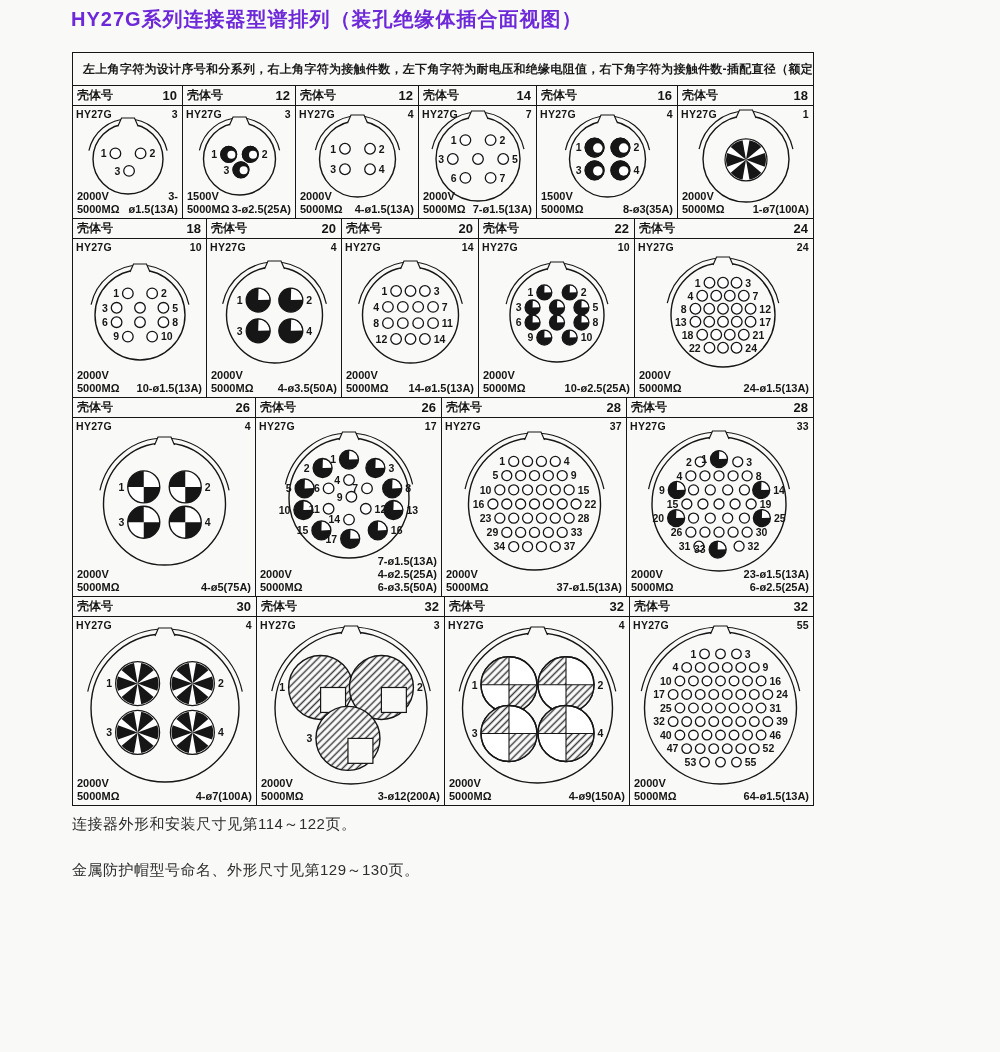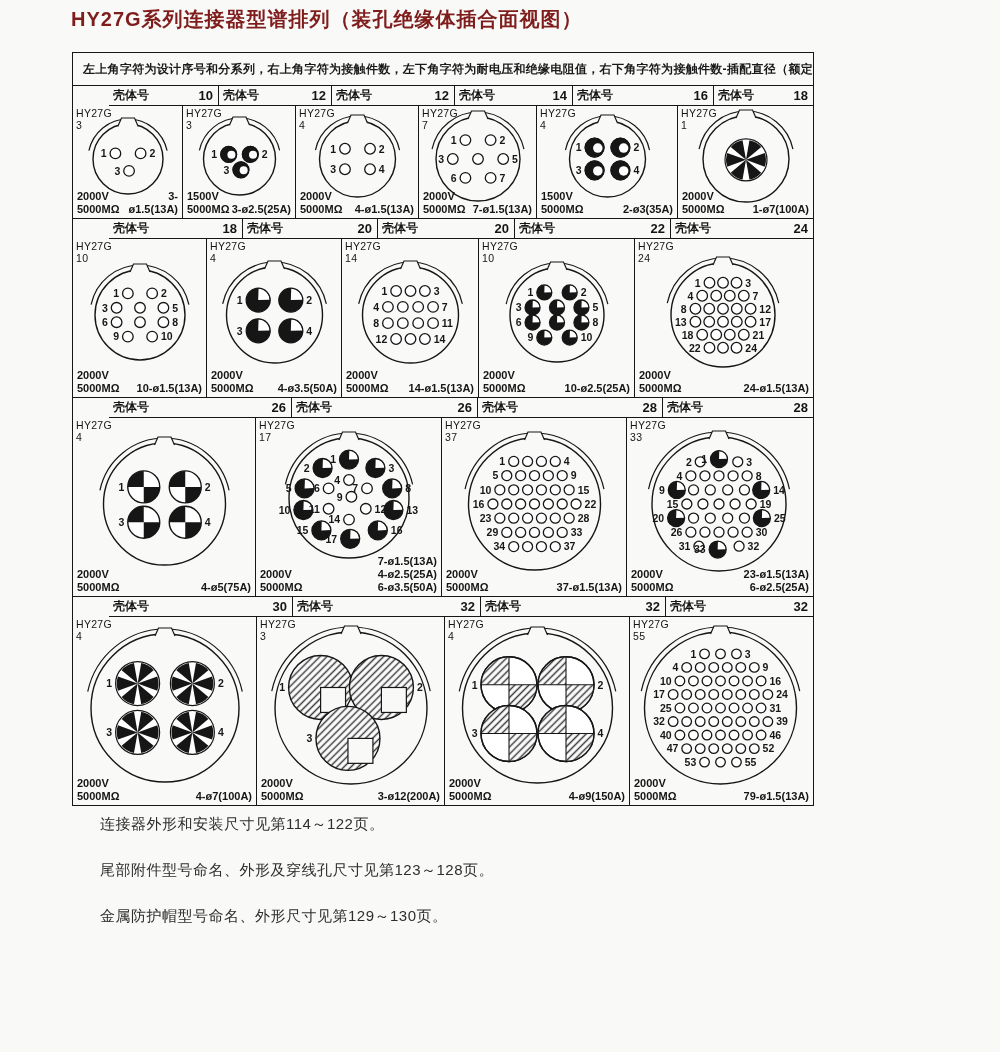--- a/index.html
+++ b/index.html
@@ -12,7 +12,7 @@
   *{box-sizing:border-box;}
   .page-title{
     position:absolute;left:71px;top:6px;
-    font-size:20px;font-weight:700;letter-spacing:1px;color:#7f1d1d;
+    font-size:20px;font-weight:700;letter-spacing:1px;color:#6d28d9;
   }
   .conn-table{
     position:absolute;left:72px;top:52px;width:742px;

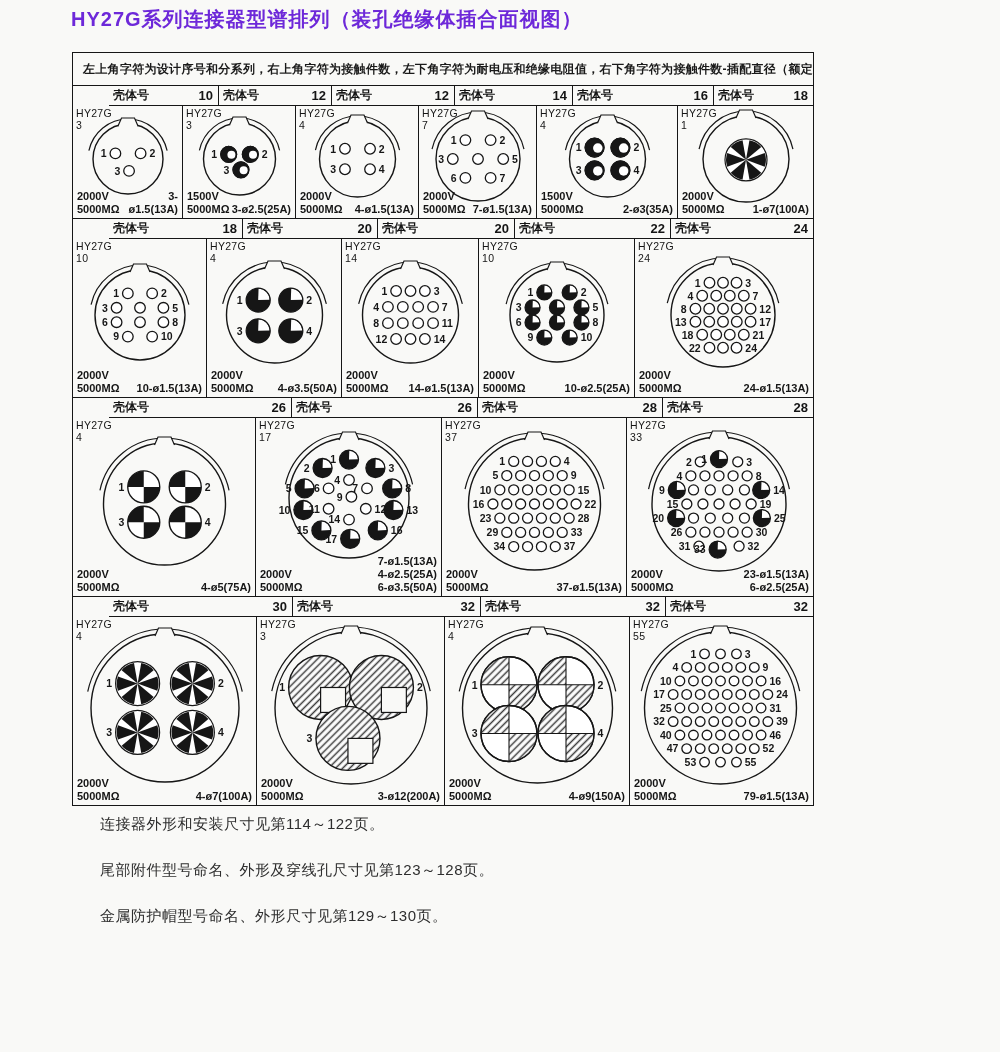--- a/index.html
+++ b/index.html
@@ -23,7 +23,7 @@
     font-size:12px;font-weight:700;color:#1a1a1a;
     padding:8px 8px 0 10px;letter-spacing:0.3px;white-space:nowrap;overflow:hidden;
   }
-  .row-head{display:flex;border-bottom:1.2px solid #161616;margin-left:36px;}
+  .row-head{display:flex;border-bottom:1.2px solid #161616;}
   .rh-cell{
     height:19px;display:flex;justify-content:space-between;align-items:center;
     padding:0 5px 0 4px;font-size:12px;font-weight:700;

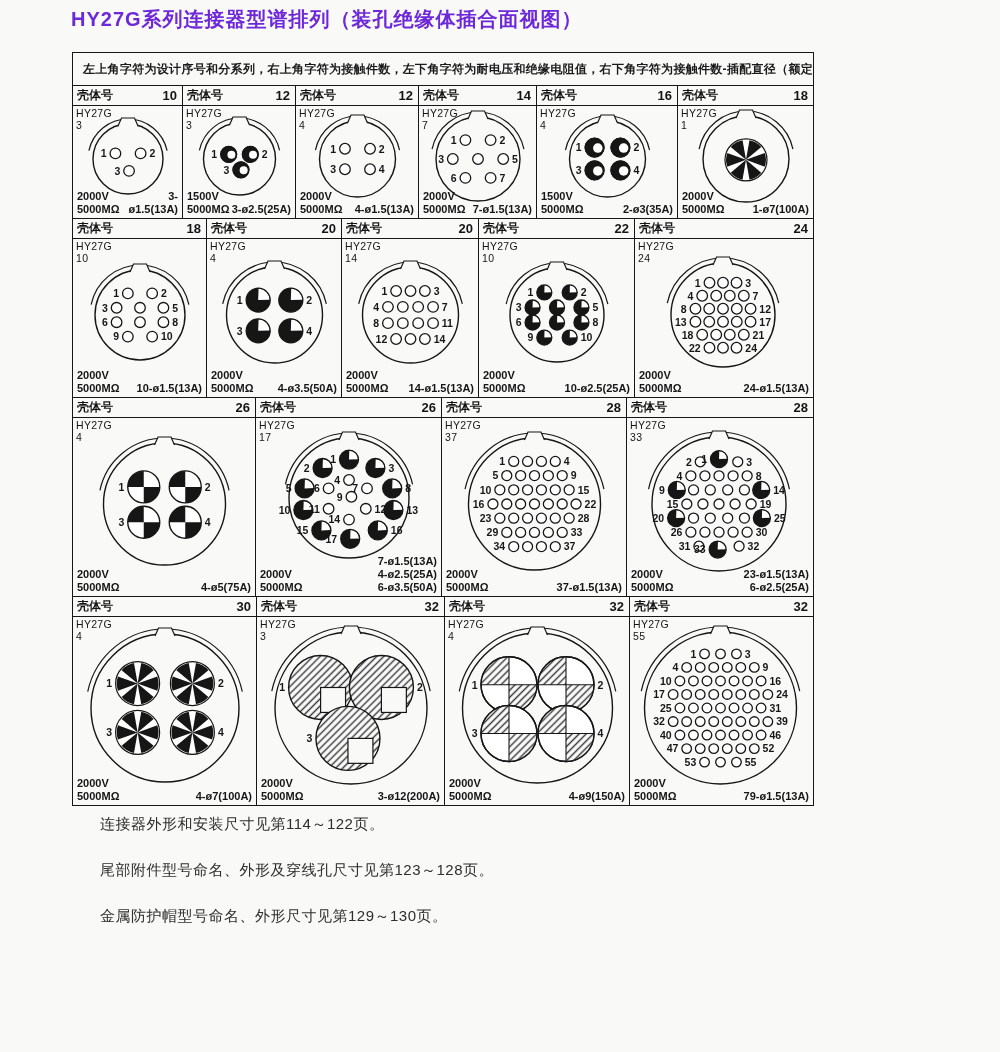--- a/index.html
+++ b/index.html
@@ -40,8 +40,8 @@
   .bcell.last{border-right:none;flex:1;}
   .series{
     position:absolute;top:0;left:0;right:0;height:14px;z-index:2;
-    display:flex;justify-content:space-between;align-items:flex-start;
-    padding:1px 4px 0 3px;font-size:10.5px;font-weight:400;letter-spacing:0.3px;flex-direction:column;
+    display:flex;justify-content:space-between;align-items:center;
+    padding:1px 4px 0 3px;font-size:10.5px;font-weight:700;letter-spacing:0.3px;
   }
   .bcell svg{position:absolute;left:0;top:0;z-index:1;}
   .foot{

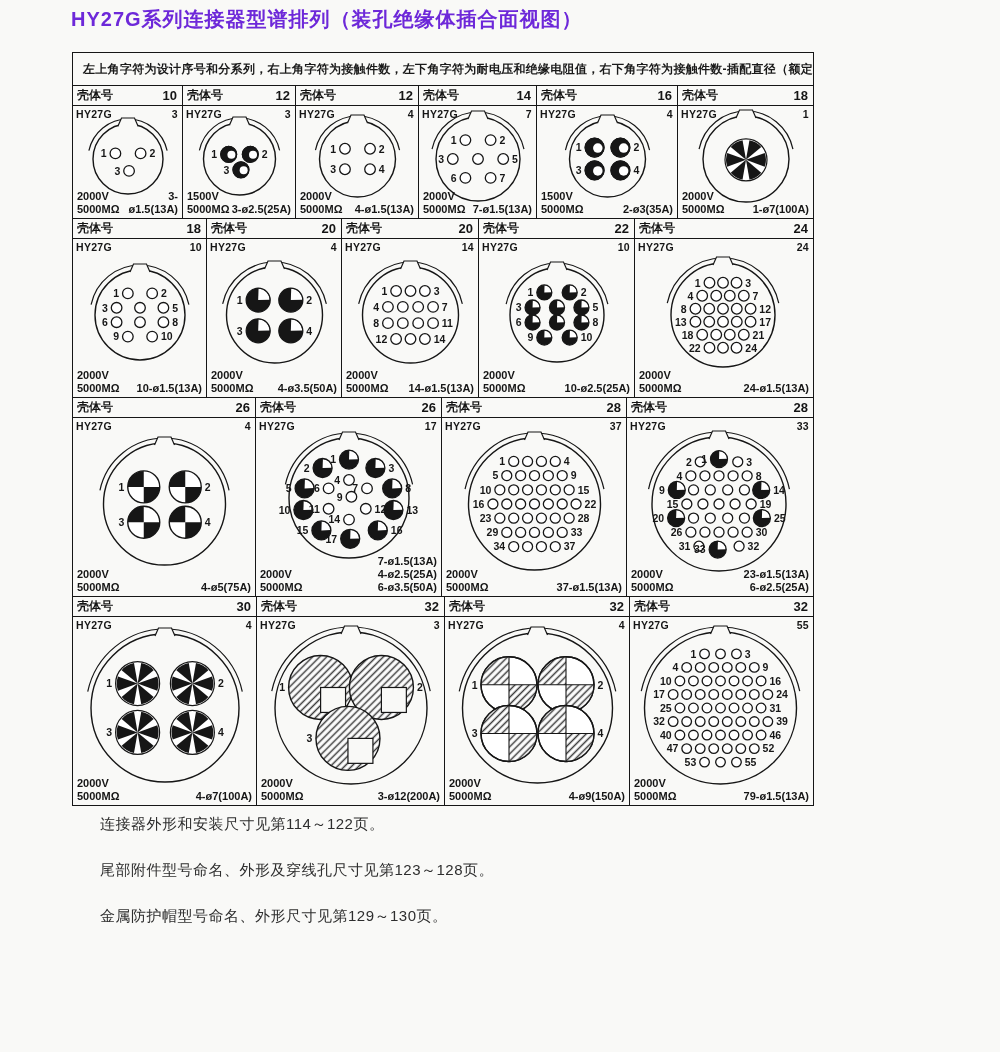--- a/index.html
+++ b/index.html
@@ -289,7 +289,7 @@
                 <div>5000MΩ</div>
               </div>
               <div class="specs">
-                <div>2-ø3(35A)</div>
+                <div>8-ø3(35A)</div>
               </div>
             </div>
           </div>

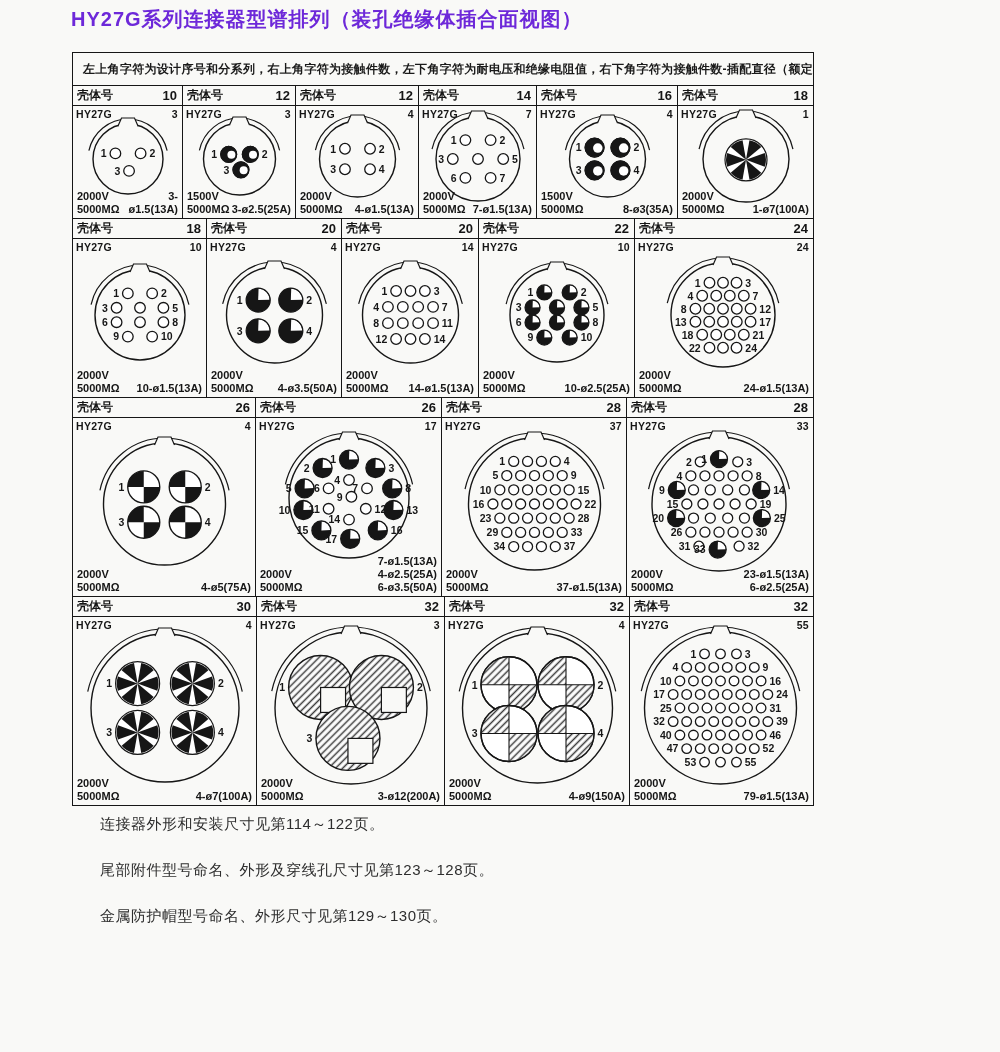--- a/index.html
+++ b/index.html
@@ -1573,7 +1573,7 @@
                 <div>5000MΩ</div>
               </div>
               <div class="specs">
-                <div>79-ø1.5(13A)</div>
+                <div>64-ø1.5(13A)</div>
               </div>
             </div>
           </div>

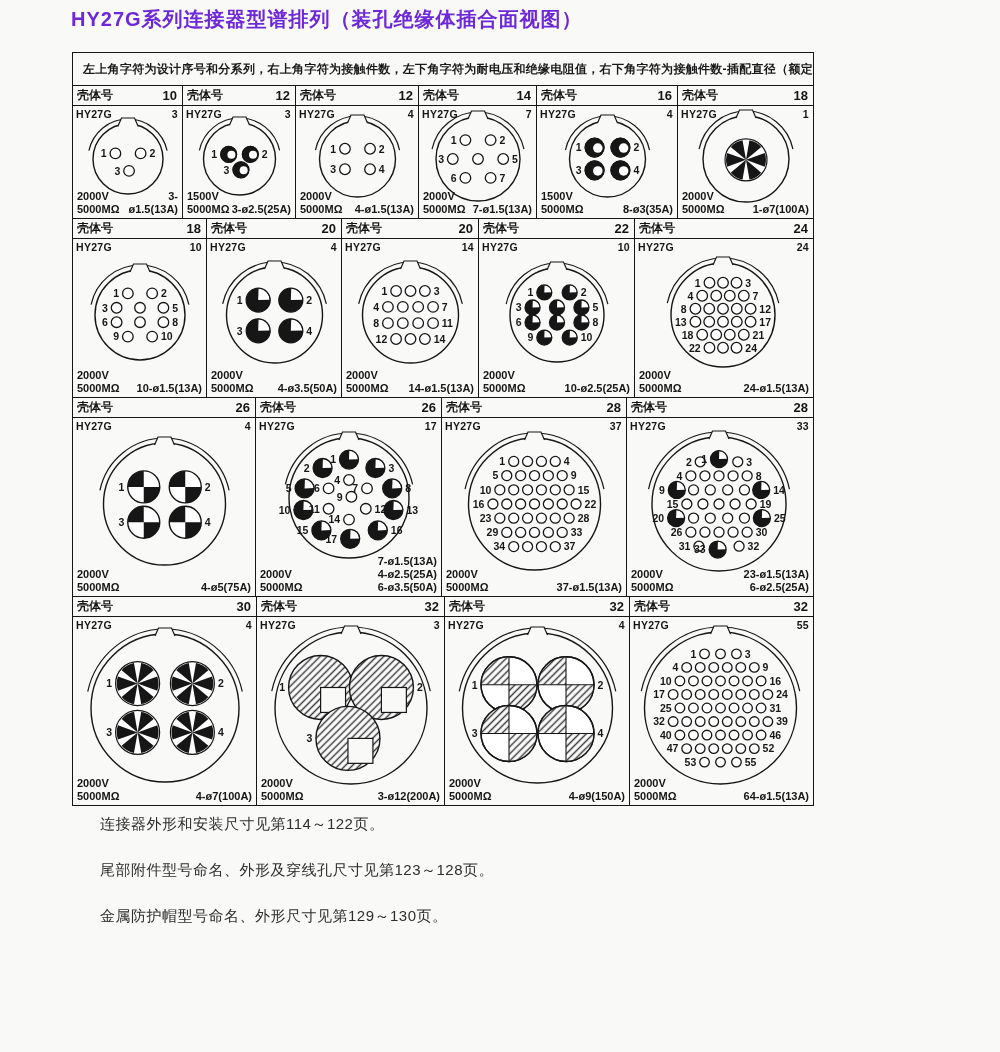--- a/index.html
+++ b/index.html
@@ -53,7 +53,7 @@
   .sections{position:absolute;left:72px;top:812px;width:620px;}
   .sec{margin-bottom:21px;}
   .sec-h{font-size:20px;font-weight:700;color:#161616;margin:0 0 10px 0;letter-spacing:1px;}
-  .sec-line{font-size:15px;color:#2e2e2e;line-height:1.65;letter-spacing:0.5px;margin-left:28px;}
+  .sec-line{font-size:15px;color:#2e2e2e;line-height:1.65;letter-spacing:0.5px;}
 </style>
 </head>
 <body>

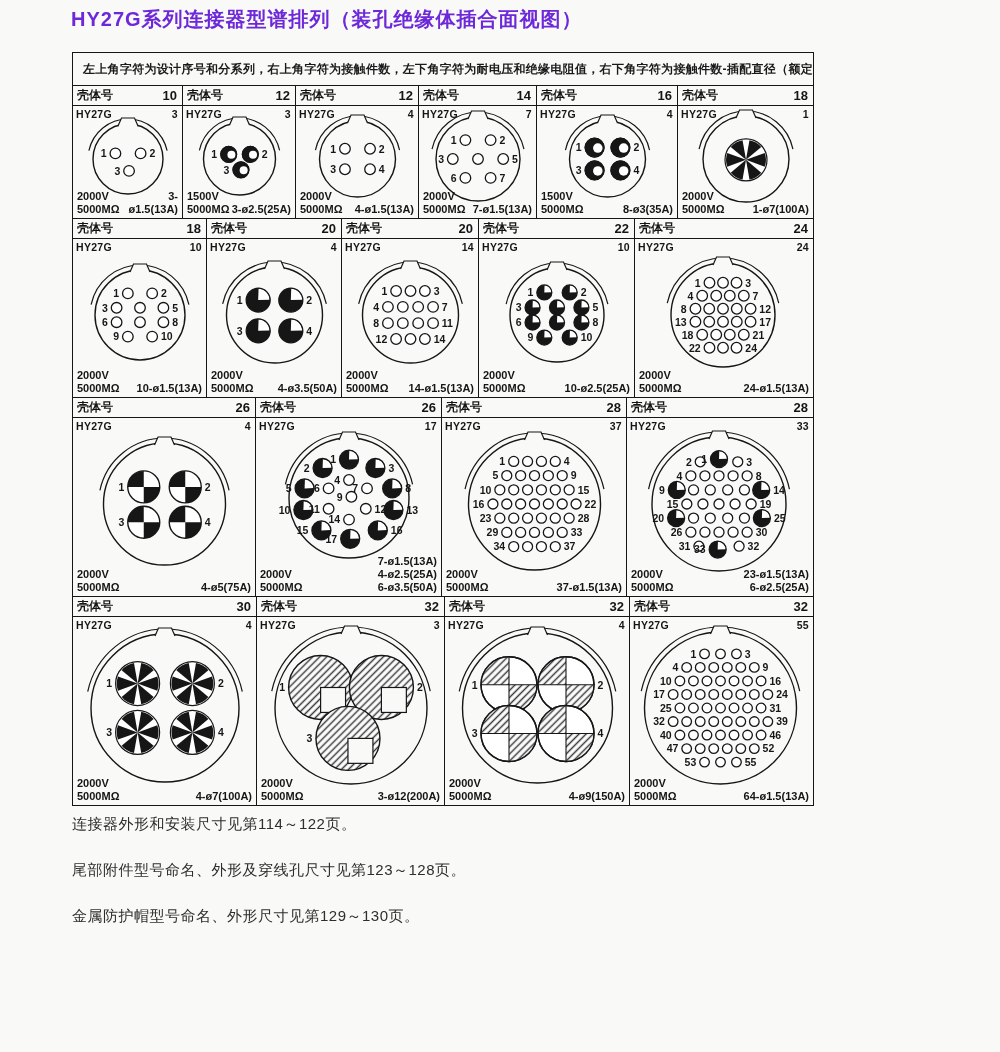--- a/index.html
+++ b/index.html
@@ -1587,7 +1587,6 @@
     <div class="sec-line">连接器外形和安装尺寸见第114～122页。</div>
   </div>
   <div class="sec">
-    <div class="sec-line">尾部附件型号命名、外形及穿线孔尺寸见第123～128页。</div>
   </div>
   <div class="sec">
     <div class="sec-line">金属防护帽型号命名、外形尺寸见第129～130页。</div>

